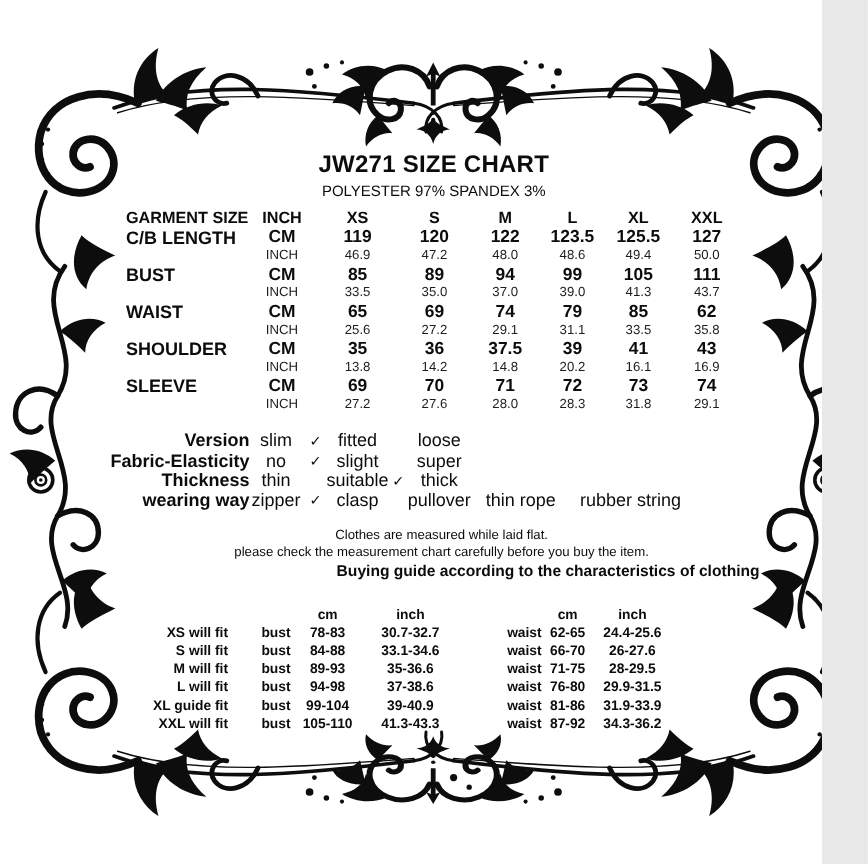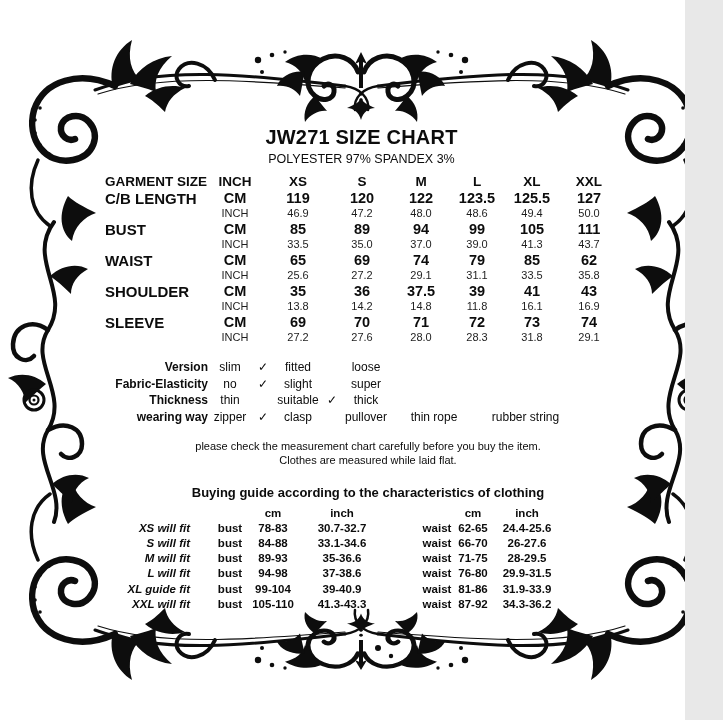--- a/index.html
+++ b/index.html
@@ -219,7 +219,7 @@
         <div class="tcell c2">13.8</div>
         <div class="tcell c3">14.2</div>
         <div class="tcell c4">14.8</div>
-        <div class="tcell c5">11.8</div>
+        <div class="tcell c5">20.2</div>
         <div class="tcell c6">16.1</div>
         <div class="tcell c7">16.9</div>
       </div>

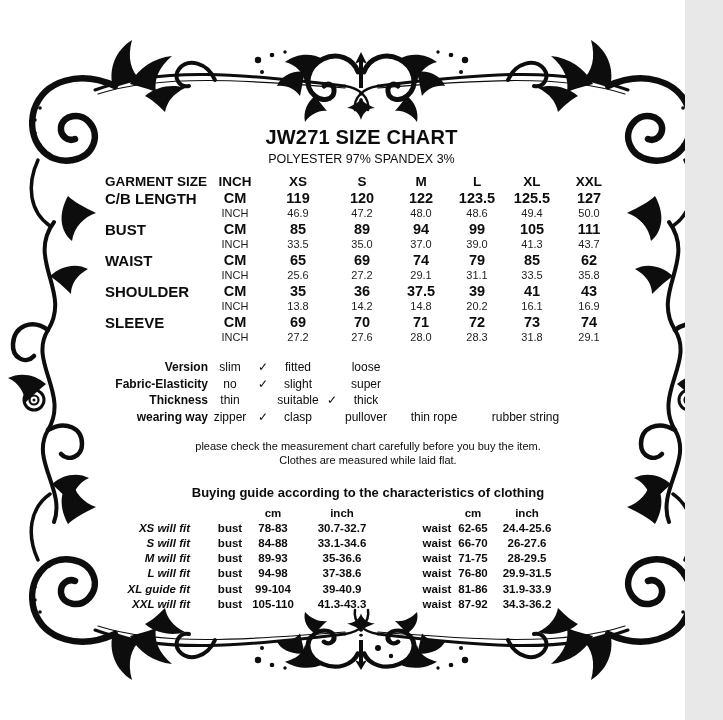--- a/index.html
+++ b/index.html
@@ -32,7 +32,7 @@
   
   #attr-table { left:103px; top:359px; }
   #attr-table .trow { grid-template-columns:105px 44px 22px 48px 20px 48px 88px 95px; height:16.5px; }
-  #attr-table .tcell { font-size:12px; font-weight:400; }
+  #attr-table .tcell { font-size:15px; font-weight:400; }
   #attr-table .c0 { justify-content:flex-end; font-weight:700; }
   #attr-table .c2, #attr-table .c4 { font-size:12px; }
 

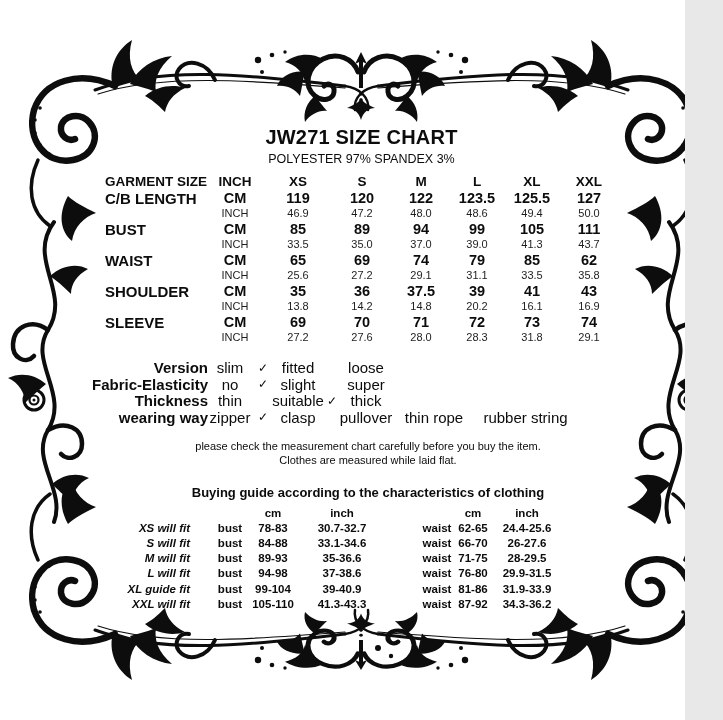--- a/index.html
+++ b/index.html
@@ -289,8 +289,8 @@
     </div>
 
   <div id="notes" class="layer">
+    <p>Clothes are measured while laid flat.</p>
     <p>please check the measurement chart carefully before you buy the item.</p>
-    <p>Clothes are measured while laid flat.</p>
     <p class="heading">Buying guide according to the characteristics of clothing</p>
   </div>
 

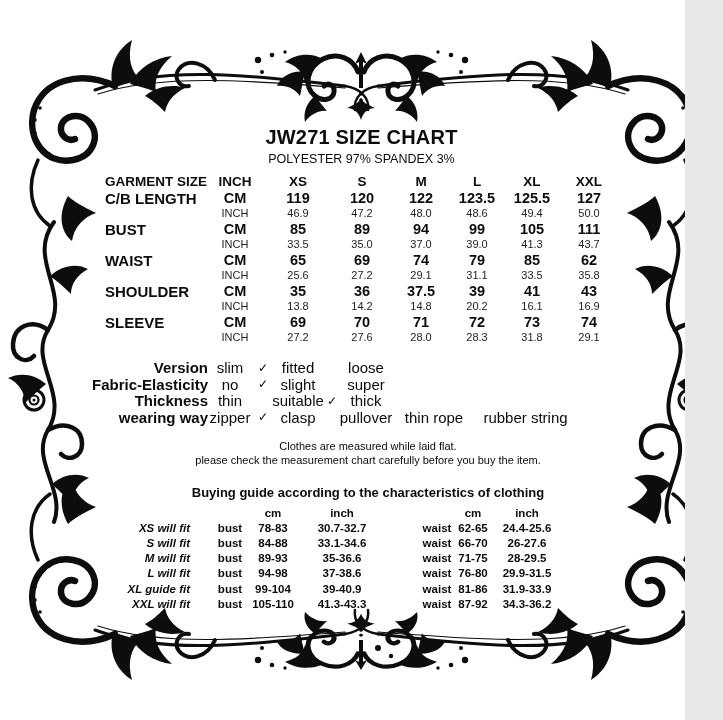--- a/index.html
+++ b/index.html
@@ -39,7 +39,7 @@
   
   #notes { left:103px; top:440px; width:530px; text-align:center; }
   #notes p { font-size:11px; line-height:13.5px; }
-  #notes .heading { font-size:13px; font-weight:700; margin-top:19px; }
+  #notes .heading { font-size:13px; font-weight:700; margin-top:2px;text-align:right; }
 
   
   #buying-table { left:85px; top:505px; }

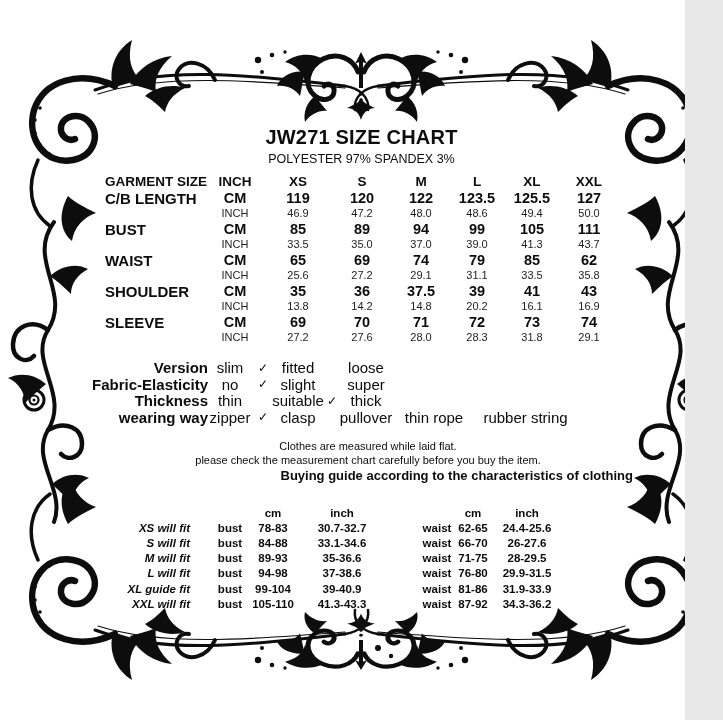--- a/index.html
+++ b/index.html
@@ -45,7 +45,7 @@
   #buying-table { left:85px; top:505px; }
   #buying-table .trow { grid-template-columns:105px 58px 50px 88px 76px 22px 86px; height:15.2px; }
   #buying-table .tcell { font-size:11.5px; font-weight:700; }
-  #buying-table .c0 { justify-content:flex-end;font-style:italic; }
+  #buying-table .c0 { justify-content:flex-end; }
   #buying-table .c1 { padding-left:22px; }
   #buying-table .c4 { padding-left:26px; }
 </style>

